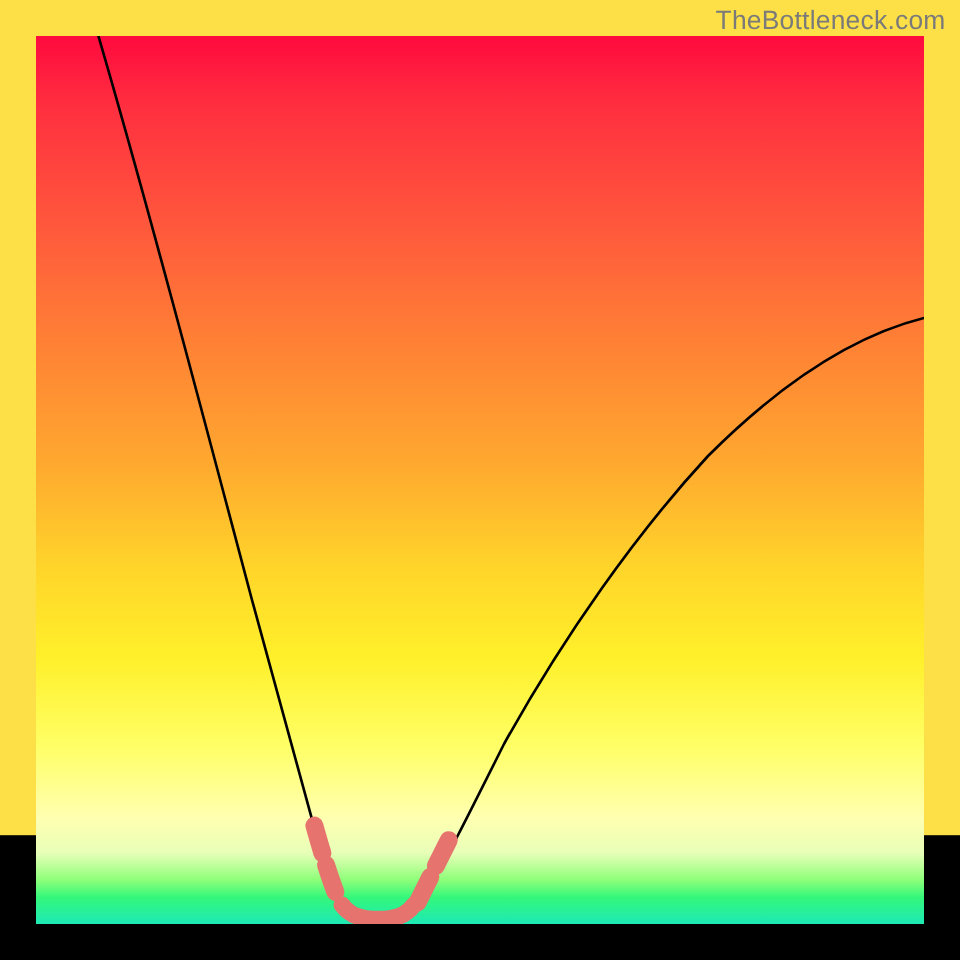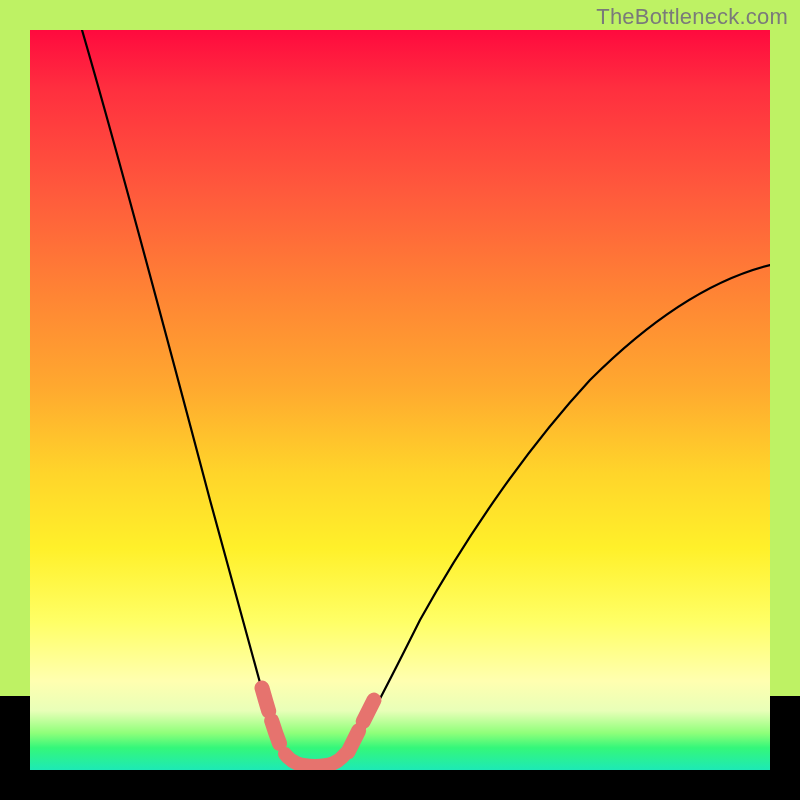--- a/index.html
+++ b/index.html
@@ -15,7 +15,7 @@
     position: relative;
     width: 800px;
     height: 696px;
-    background: #bef264;
+    background: #fde047;
     text-decoration: underline;
   }
   .plot {

